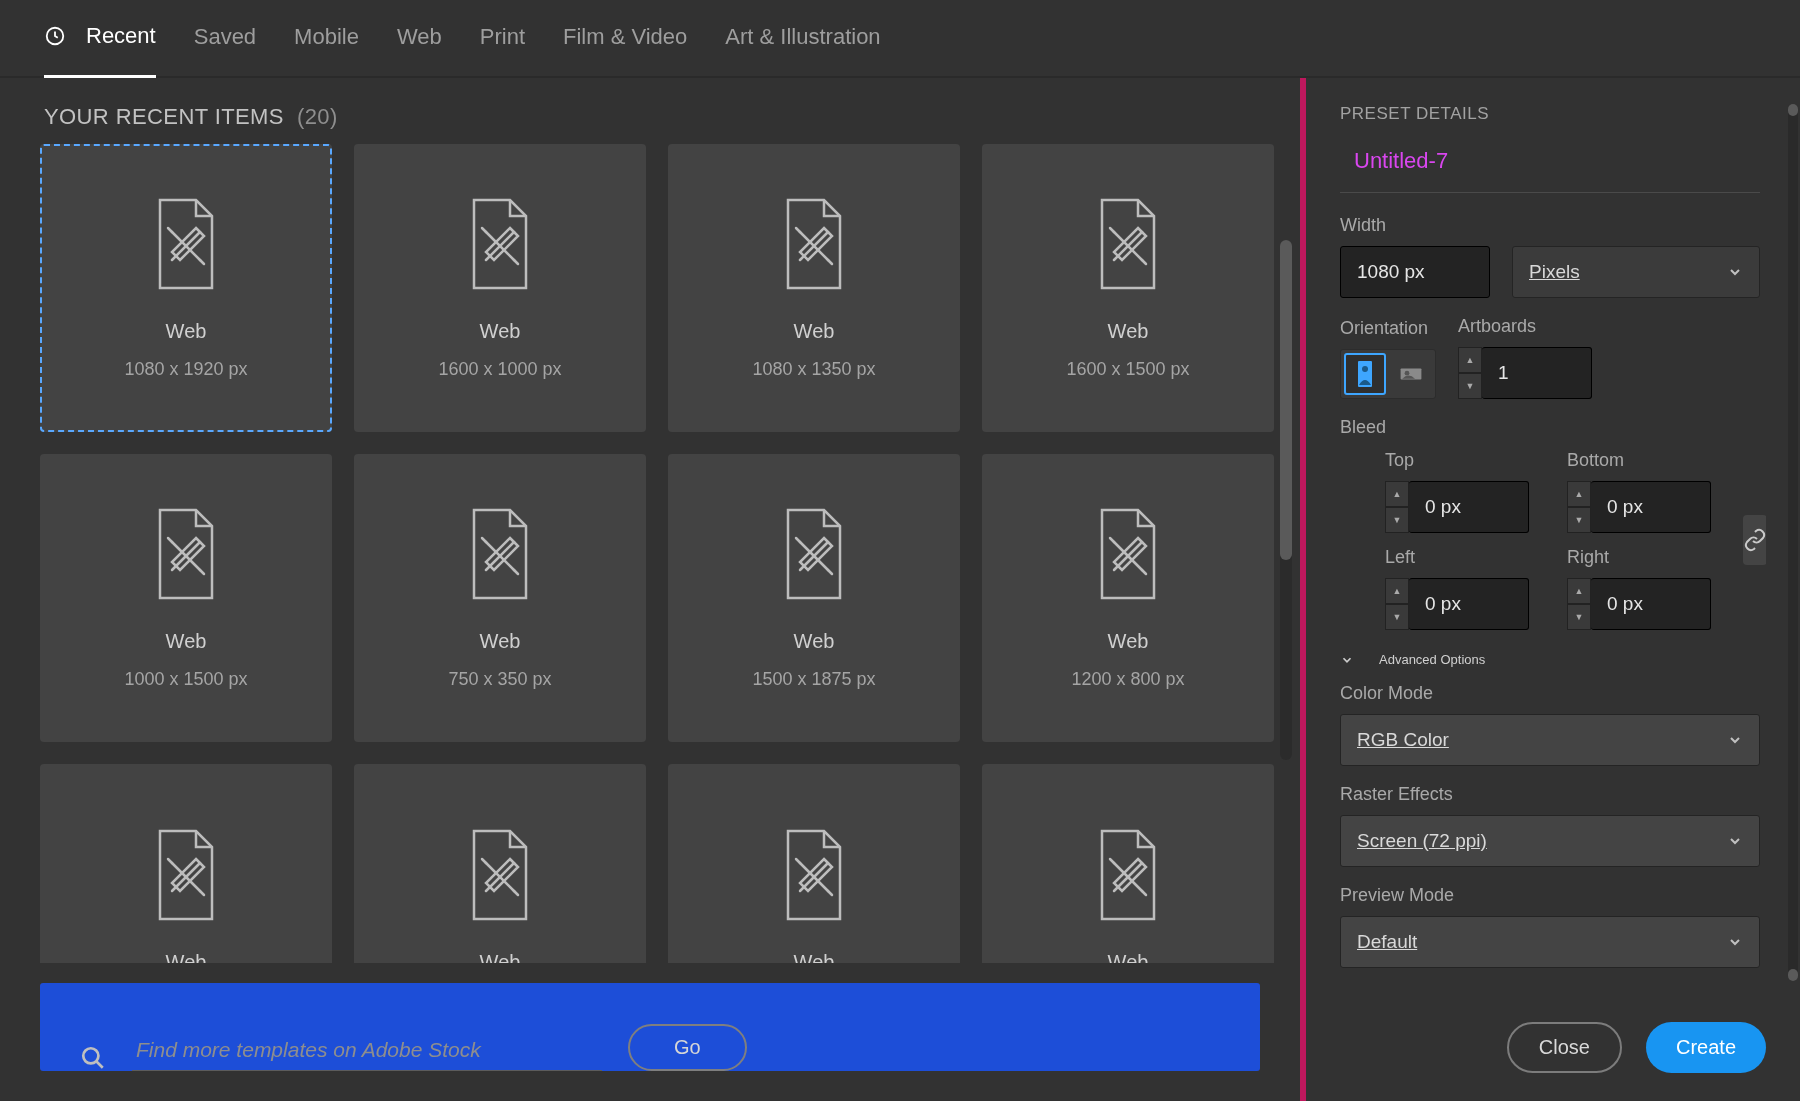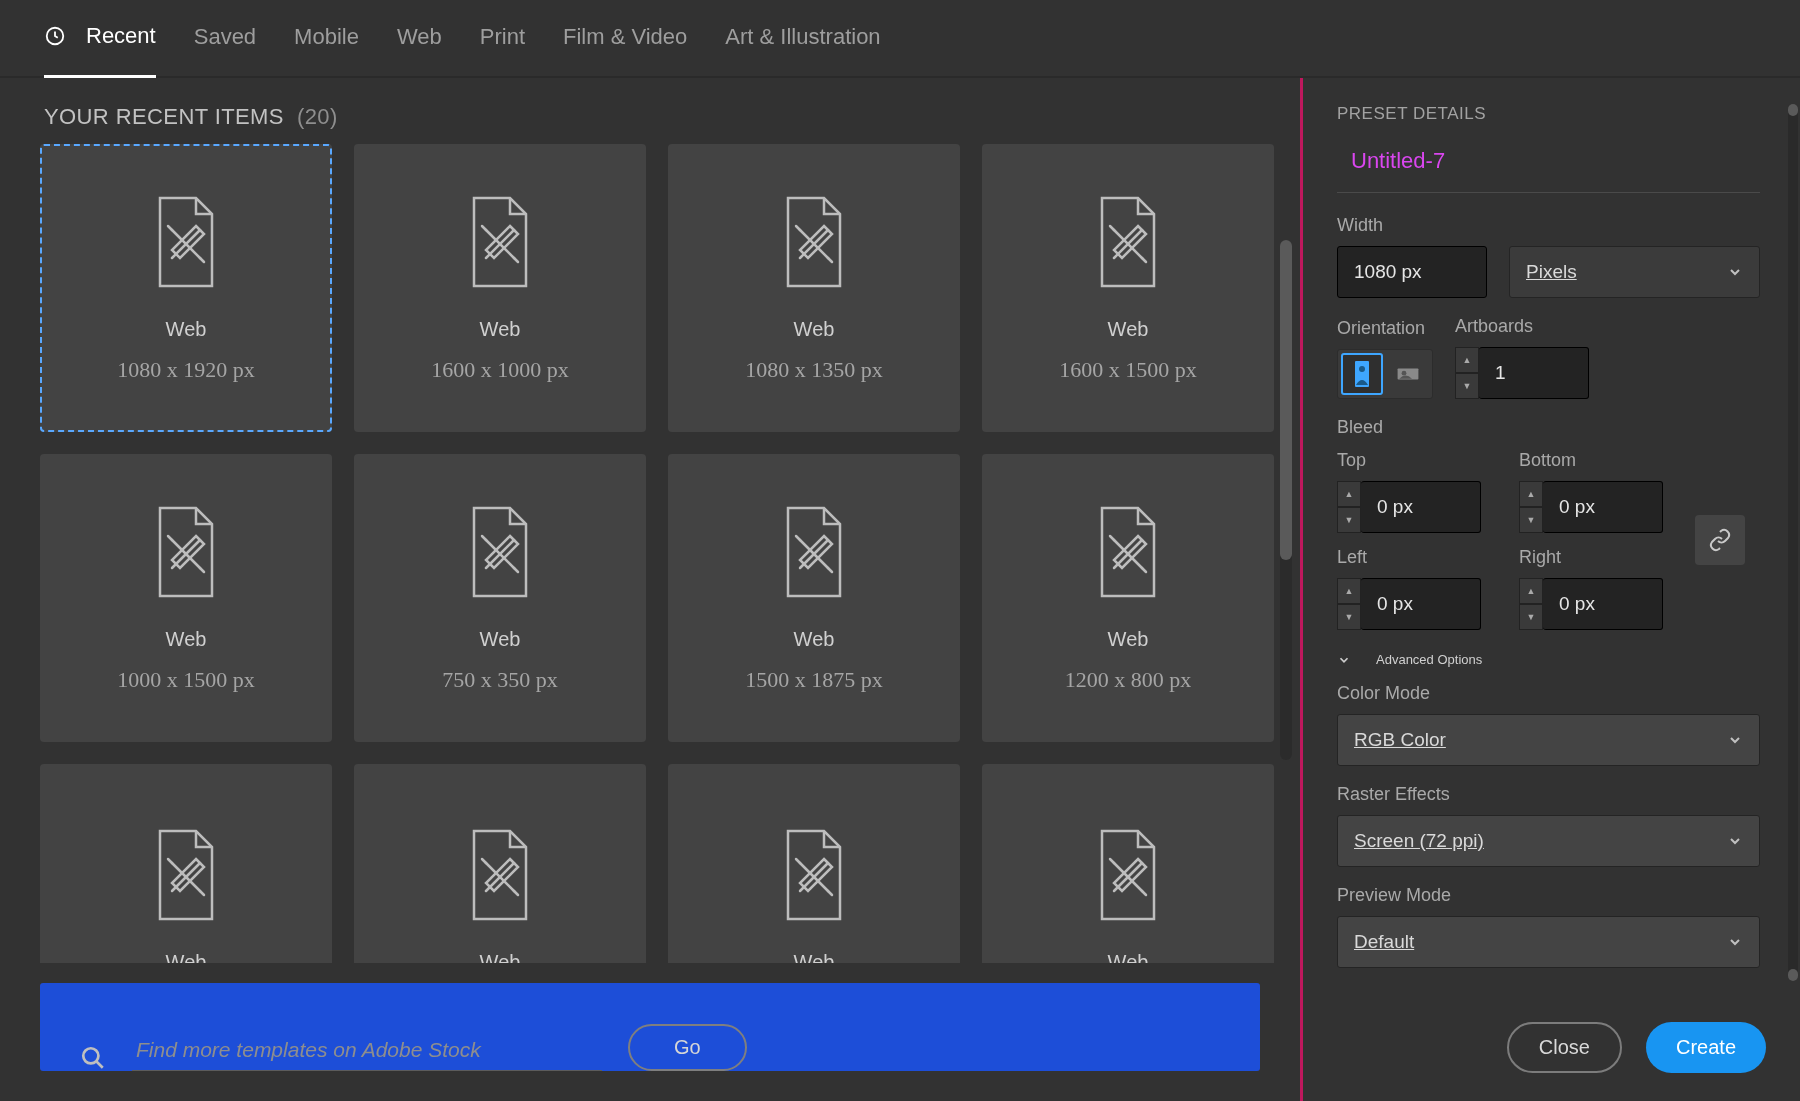--- a/index.html
+++ b/index.html
@@ -15,7 +15,7 @@
   
   .main { flex:1; display:flex; min-height:0;}
   .left { flex:1; display:flex; flex-direction:column; min-width:0; position:relative;}
-  .right { width:500px; background:#323232; display:flex; flex-direction:column; padding:26px 34px 0 34px; position:relative; border-left:3px solid #be185d;}
+  .right { width:500px; background:#323232; display:flex; flex-direction:column; padding:26px 34px 0 34px; position:relative; border-left:6px solid #be185d;}
   .right-scroll{overflow-y:auto; flex:1; padding-right:6px;}
 
   

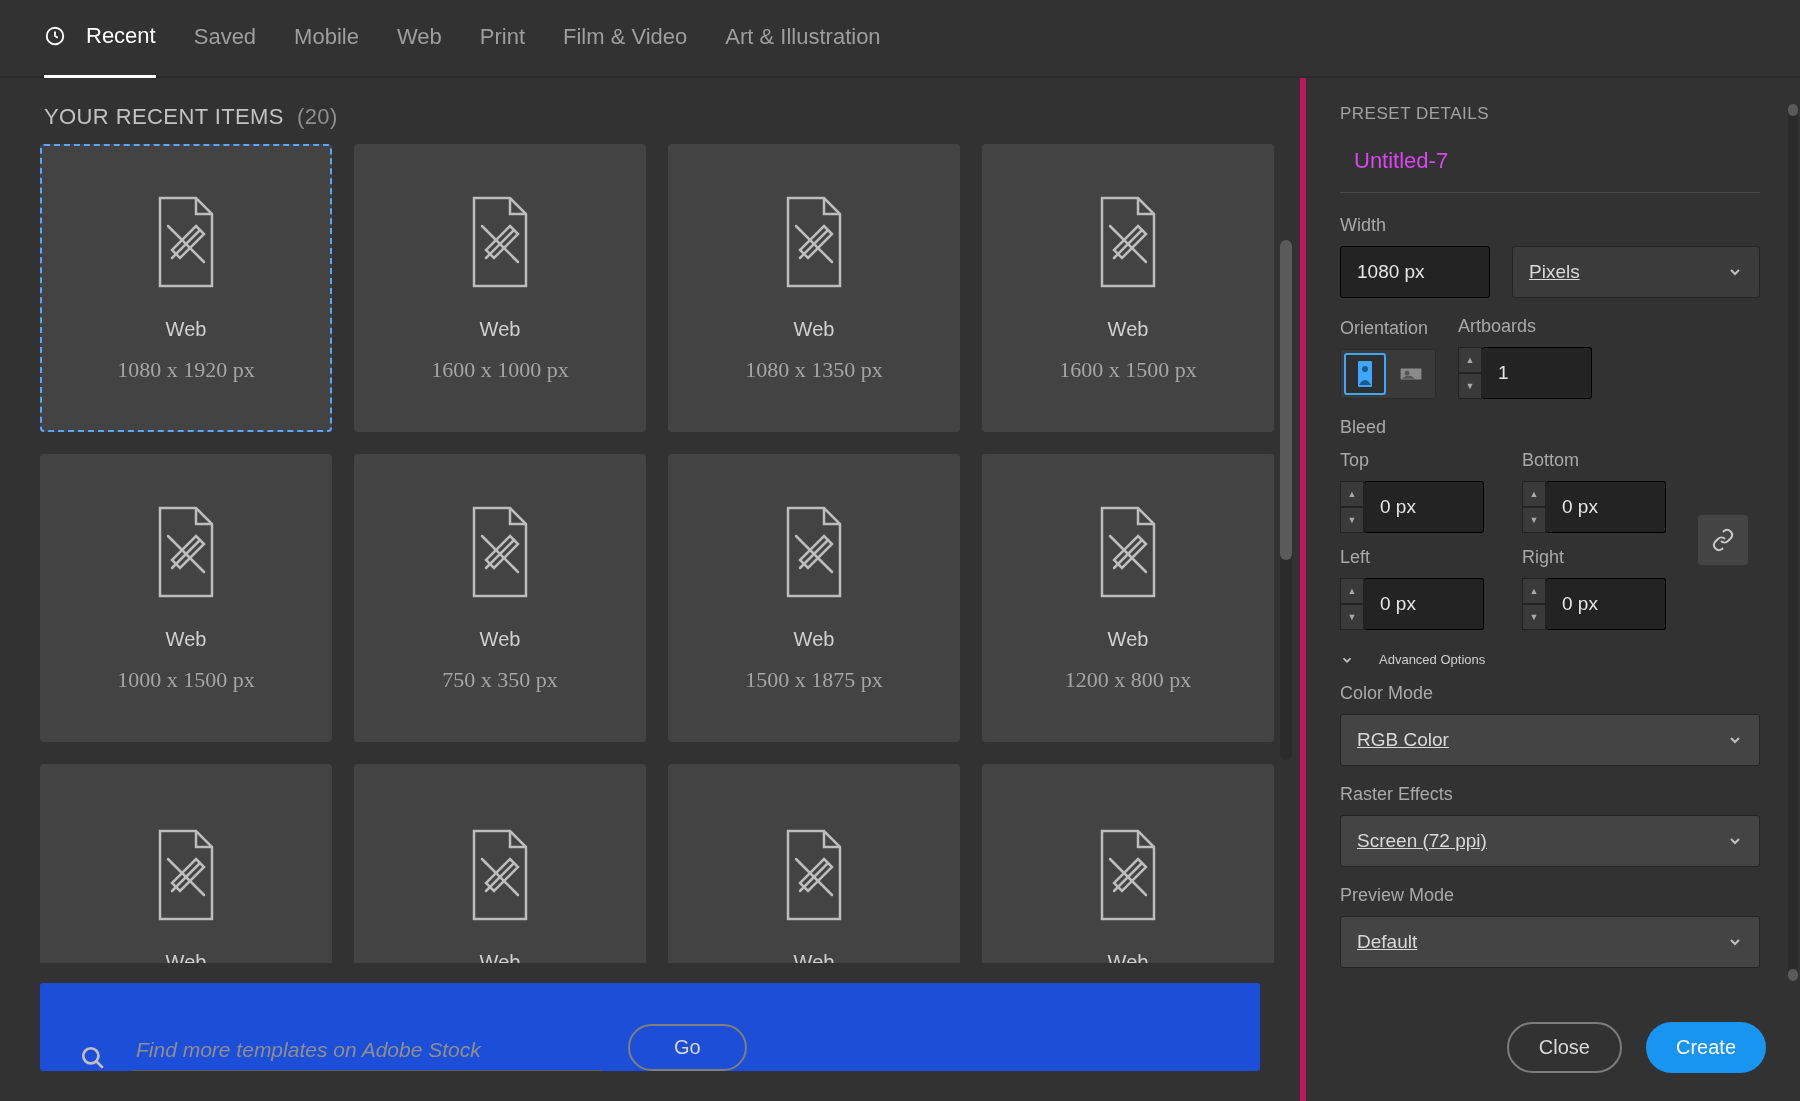--- a/index.html
+++ b/index.html
@@ -29,7 +29,7 @@
   .card.selected{ outline:2px dashed #59a8ff; outline-offset:-2px;}
   .doc-icon{ width:80px; height:96px; }
   .card-title{ color:#d0d0d0; font-size:20px; margin-top:12px;}
-  .card-sub{ color:#a5a5a5; font-size:22px;font-family:Liberation Serif, serif;}
+  .card-sub{ color:#a5a5a5; font-size:18px;}
 
   
   .vscroll{ position:absolute; top:100px; right:8px; width:12px; height:520px; background:#2b2b2b; border-radius:6px;}

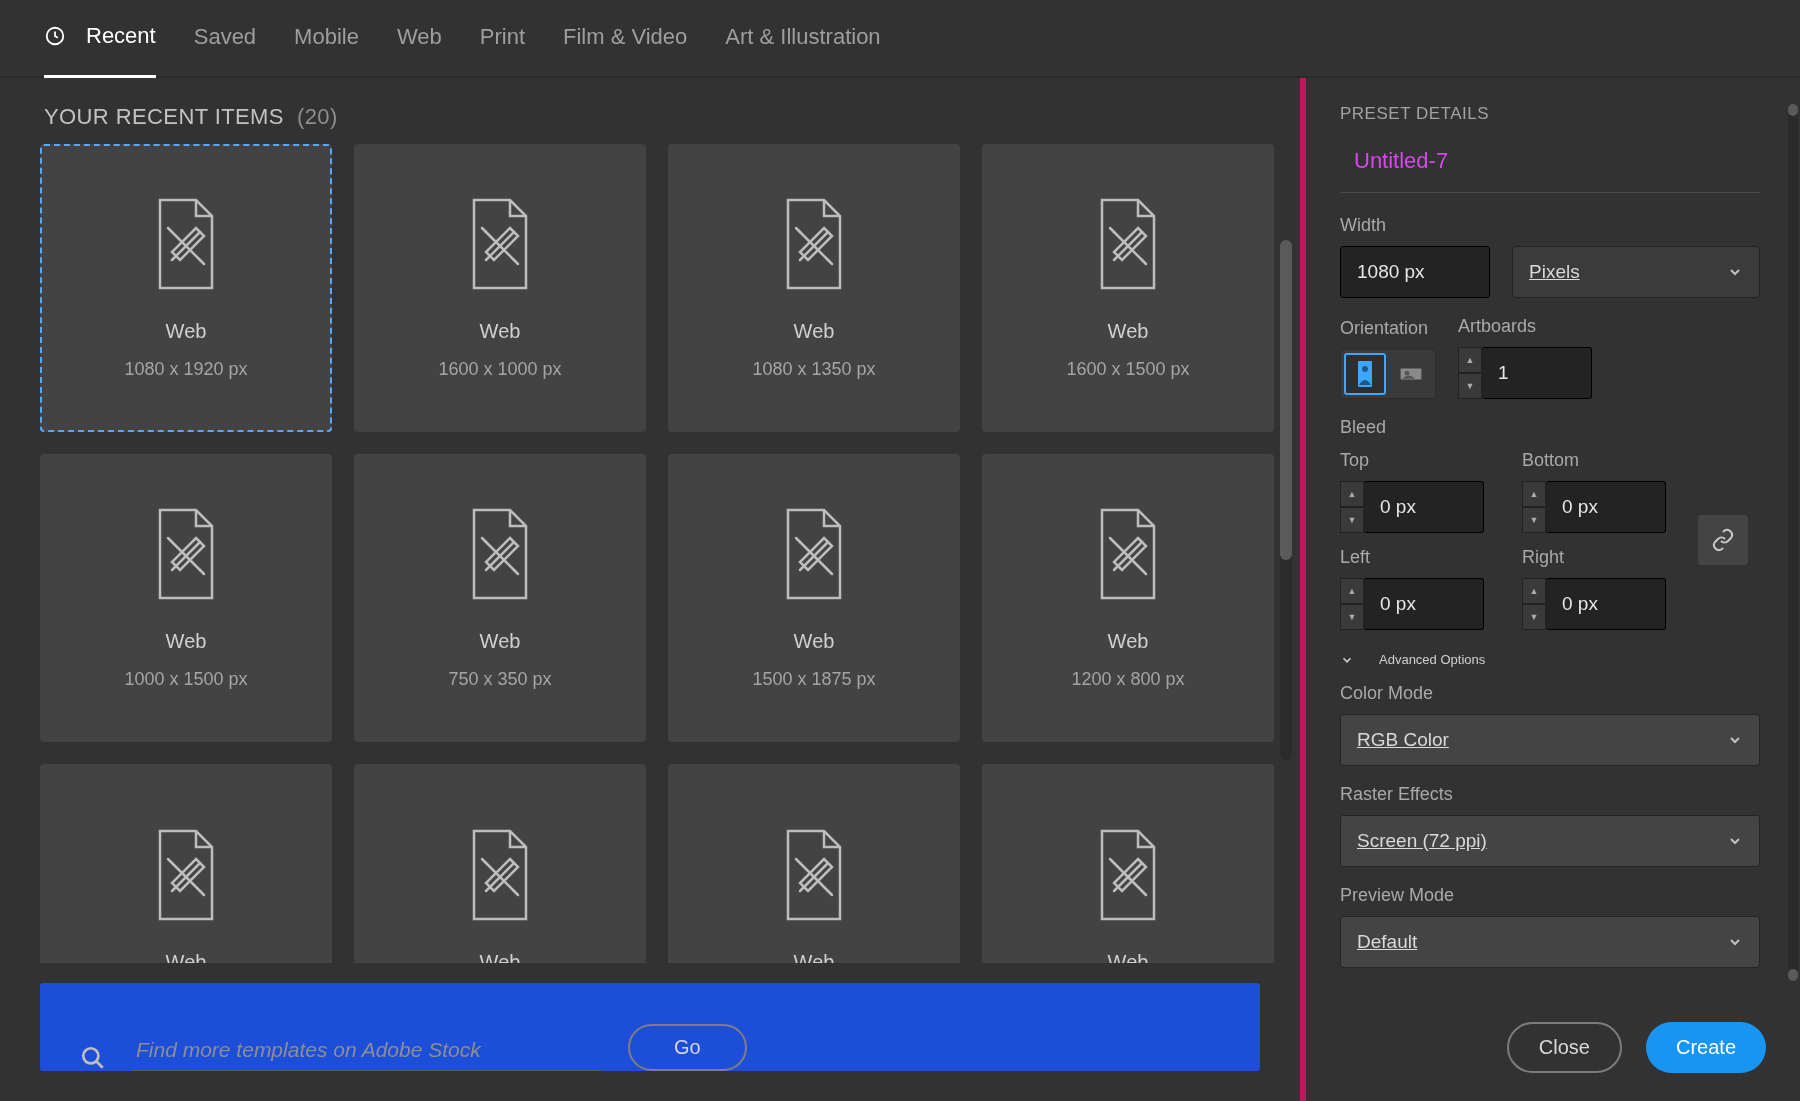--- a/index.html
+++ b/index.html
@@ -64,7 +64,7 @@
   .input-with-stepper{display:flex; height:52px;}
   .input-with-stepper .txt-input{border-left:none;}
 
-  .bleed-grid{ display:grid; grid-template-columns:160px 160px; column-gap:22px; row-gap:14px;}
+  .bleed-grid{ display:grid; grid-template-columns:160px 160px; column-gap:22px; row-gap:14px;margin-left:45px;}
 
   .link-btn{ width:50px; height:50px; background:#444; border-radius:4px; display:flex; align-items:center; justify-content:center; cursor:pointer; align-self:center; margin-left:16px;}
   .link-icon{width:24px;height:24px;color:#c9c9c9;}

